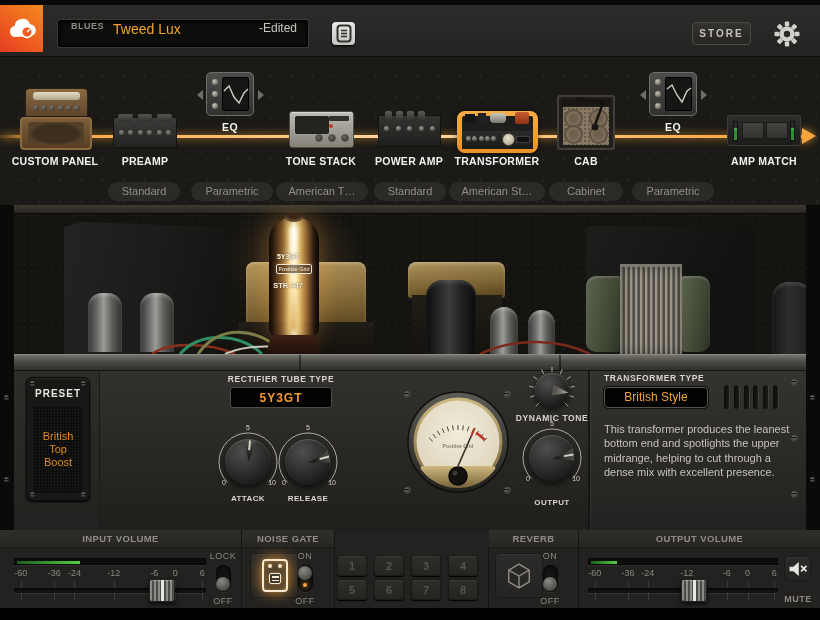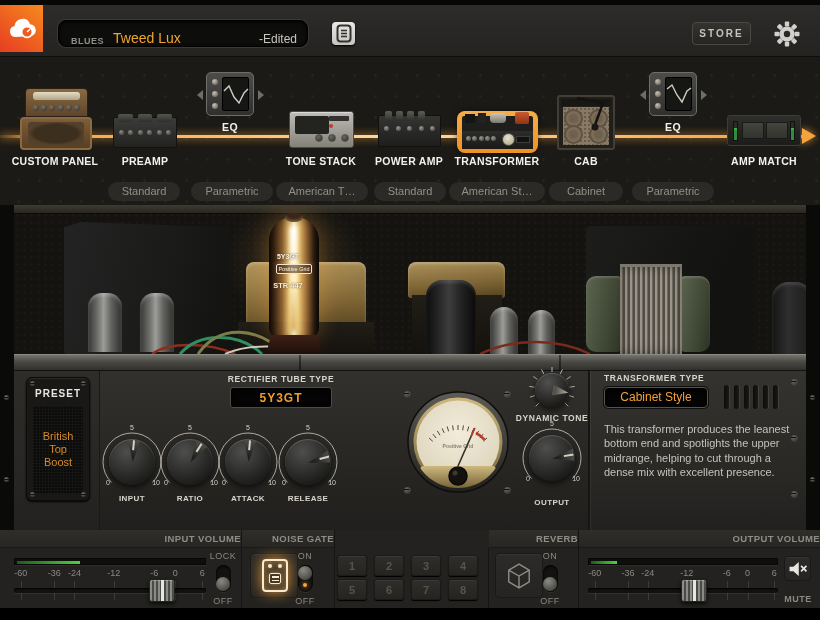--- a/index.html
+++ b/index.html
@@ -9,7 +9,7 @@
 #topstrip{position:absolute;left:0;top:0;width:820px;height:5px;background:#070706}
 #topbar{position:absolute;left:0;top:5px;width:820px;height:52px;background:linear-gradient(#2d2c2a,#242321);border-bottom:1px solid #0e0e0d}
 #logo{position:absolute;left:0;top:0;width:43px;height:47px;background:linear-gradient(40deg,#e73c23,#f58a1d);display:flex;align-items:center;justify-content:center}
-#presetfield{position:absolute;left:58px;top:15px;width:250px;height:27px;background:#0d0d0b;border:1px solid #000;box-shadow:0 0 0 1px #3a3936, inset 0 1px 4px #000;border-radius:8px;display:flex;align-items:flex-end}
+#presetfield{position:absolute;left:58px;top:15px;width:250px;height:27px;background:#0d0d0b;border:1px solid #000;box-shadow:0 0 0 1px #3a3936, inset 0 1px 4px #000;border-radius:2px;display:flex;align-items:flex-start}
 #presetfield .cat{font-size:9px;font-weight:bold;color:#8f8d85;letter-spacing:.5px;margin:0 9px 0 12px}
 #presetfield .name{font-size:14px;color:#efa42f}
 #presetfield .edited{margin-left:auto;margin-right:10px;font-size:12px;color:#c9c6c0}

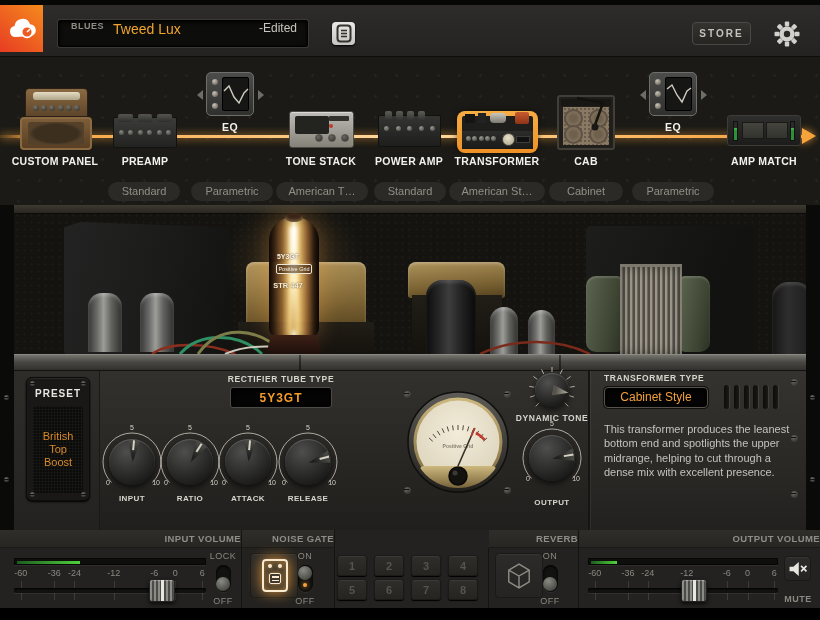--- a/index.html
+++ b/index.html
@@ -548,7 +548,7 @@
 
     <div id="transpanel">
       <div class="paneltext" style="left:14px;top:2px;width:120px;text-align:left">TRANSFORMER TYPE</div>
-      <div id="transdisp">Cabinet Style</div>
+      <div id="transdisp">British Style</div>
       <div id="vents">
           <i></i>
           <i></i>

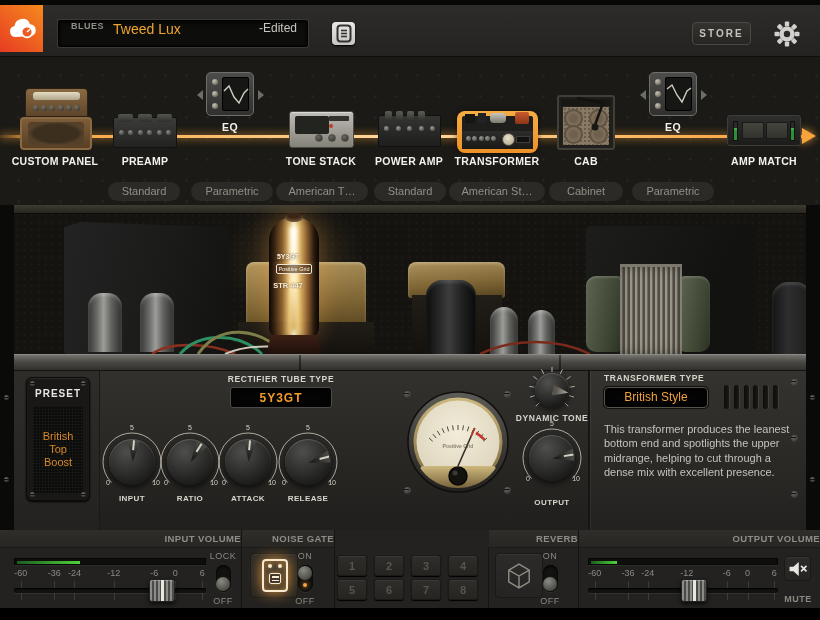--- a/index.html
+++ b/index.html
@@ -408,18 +408,6 @@
     <div class="paneltext" style="left:192px;top:3px;width:150px">RECTIFIER TUBE TYPE</div>
     <div id="rectdisp">5Y3GT</div>
 
-    <div class="knobunit" style="left:86px;top:59px">
-      <svg class="arc" width="64" height="64">
-          <path d="M11.5,52.5 A29,29 0 1 1 52.5,52.5" fill="none" stroke="#cfccc0" stroke-width="1" opacity=".8"></path>
-        </svg>
-      <span class="s5">5</span>
-      <span class="s0">0</span>
-      <span class="s10">10</span>
-      <div class="knob">
-          <div class="wedge" style="transform: rotate(5.4deg);"></div>
-        </div>
-      <div class="klabel">INPUT</div>
-    </div>
     <div class="knobunit" style="left:144px;top:59px">
       <svg class="arc" width="64" height="64">
           <path d="M11.5,52.5 A29,29 0 1 1 52.5,52.5" fill="none" stroke="#cfccc0" stroke-width="1" opacity=".8"></path>

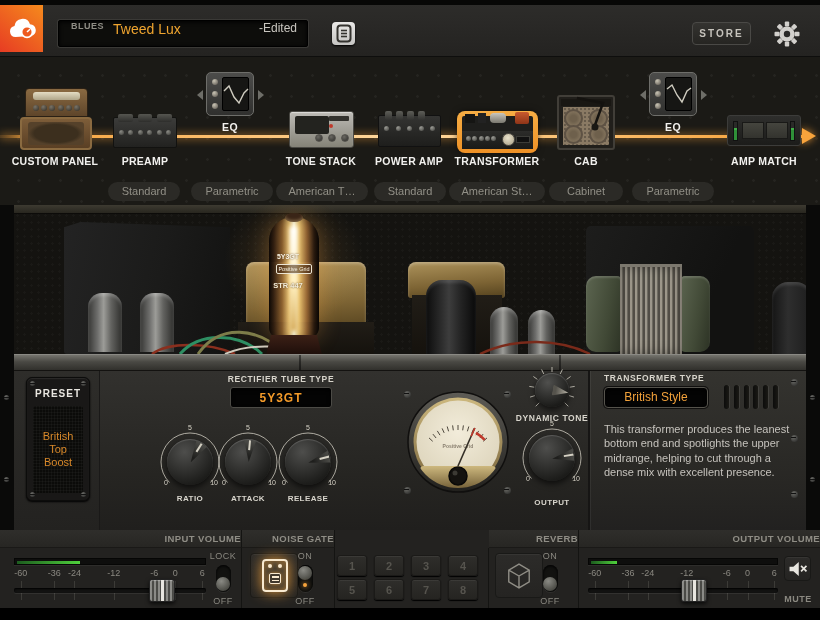--- a/index.html
+++ b/index.html
@@ -408,18 +408,6 @@
     <div class="paneltext" style="left:192px;top:3px;width:150px">RECTIFIER TUBE TYPE</div>
     <div id="rectdisp">5Y3GT</div>
 
-    <div class="knobunit" style="left:144px;top:59px">
-      <svg class="arc" width="64" height="64">
-          <path d="M11.5,52.5 A29,29 0 1 1 52.5,52.5" fill="none" stroke="#cfccc0" stroke-width="1" opacity=".8"></path>
-        </svg>
-      <span class="s5">5</span>
-      <span class="s0">0</span>
-      <span class="s10">10</span>
-      <div class="knob">
-          <div class="wedge" style="transform: rotate(32.4deg);"></div>
-        </div>
-      <div class="klabel">RATIO</div>
-    </div>
     <div class="knobunit" style="left:262px;top:59px">
       <svg class="arc" width="64" height="64">
           <path d="M11.5,52.5 A29,29 0 1 1 52.5,52.5" fill="none" stroke="#cfccc0" stroke-width="1" opacity=".8"></path>

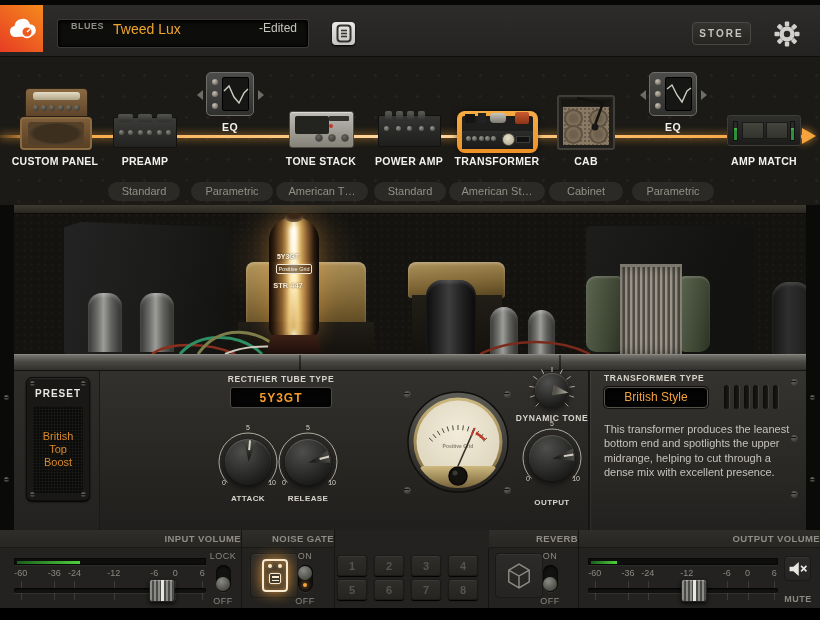--- a/index.html
+++ b/index.html
@@ -132,7 +132,7 @@
 .frame{position:absolute;top:205px;width:14px;height:325px;background:#0a0a09}
 
 #bottom{position:absolute;left:0;top:530px;width:820px;height:78px;background:#232220}
-#bottom .hdr{position:absolute;left:0;top:0;height:18px;background:linear-gradient(#2f2e2b,#272623);border-bottom:1px solid #1a1917;border-right:1px solid #141412;color:#8f8d85;font-size:9.5px;font-weight:bold;letter-spacing:.4px;text-align:right;line-height:18px;white-space:nowrap;overflow:hidden}
+#bottom .hdr{position:absolute;left:0;top:0;height:18px;background:linear-gradient(#2f2e2b,#272623);border-bottom:1px solid #1a1917;border-right:1px solid #141412;color:#8f8d85;font-size:9.5px;font-weight:bold;letter-spacing:.4px;text-align:center;line-height:18px;white-space:nowrap;overflow:hidden}
 #bottom .sec{position:absolute;top:18px;height:60px;border-right:1px solid #141412}
 .meterbar{position:absolute;left:0;top:10px;width:100%;height:7px;background:#0e0e0d;border:1px solid #060605;box-shadow:0 1px 0 rgba(255,255,255,.05)}
 .meterbar .fill{position:absolute;left:2px;top:2px;height:3px;background:linear-gradient(90deg,#1d5c1f,#4fd13c)}

